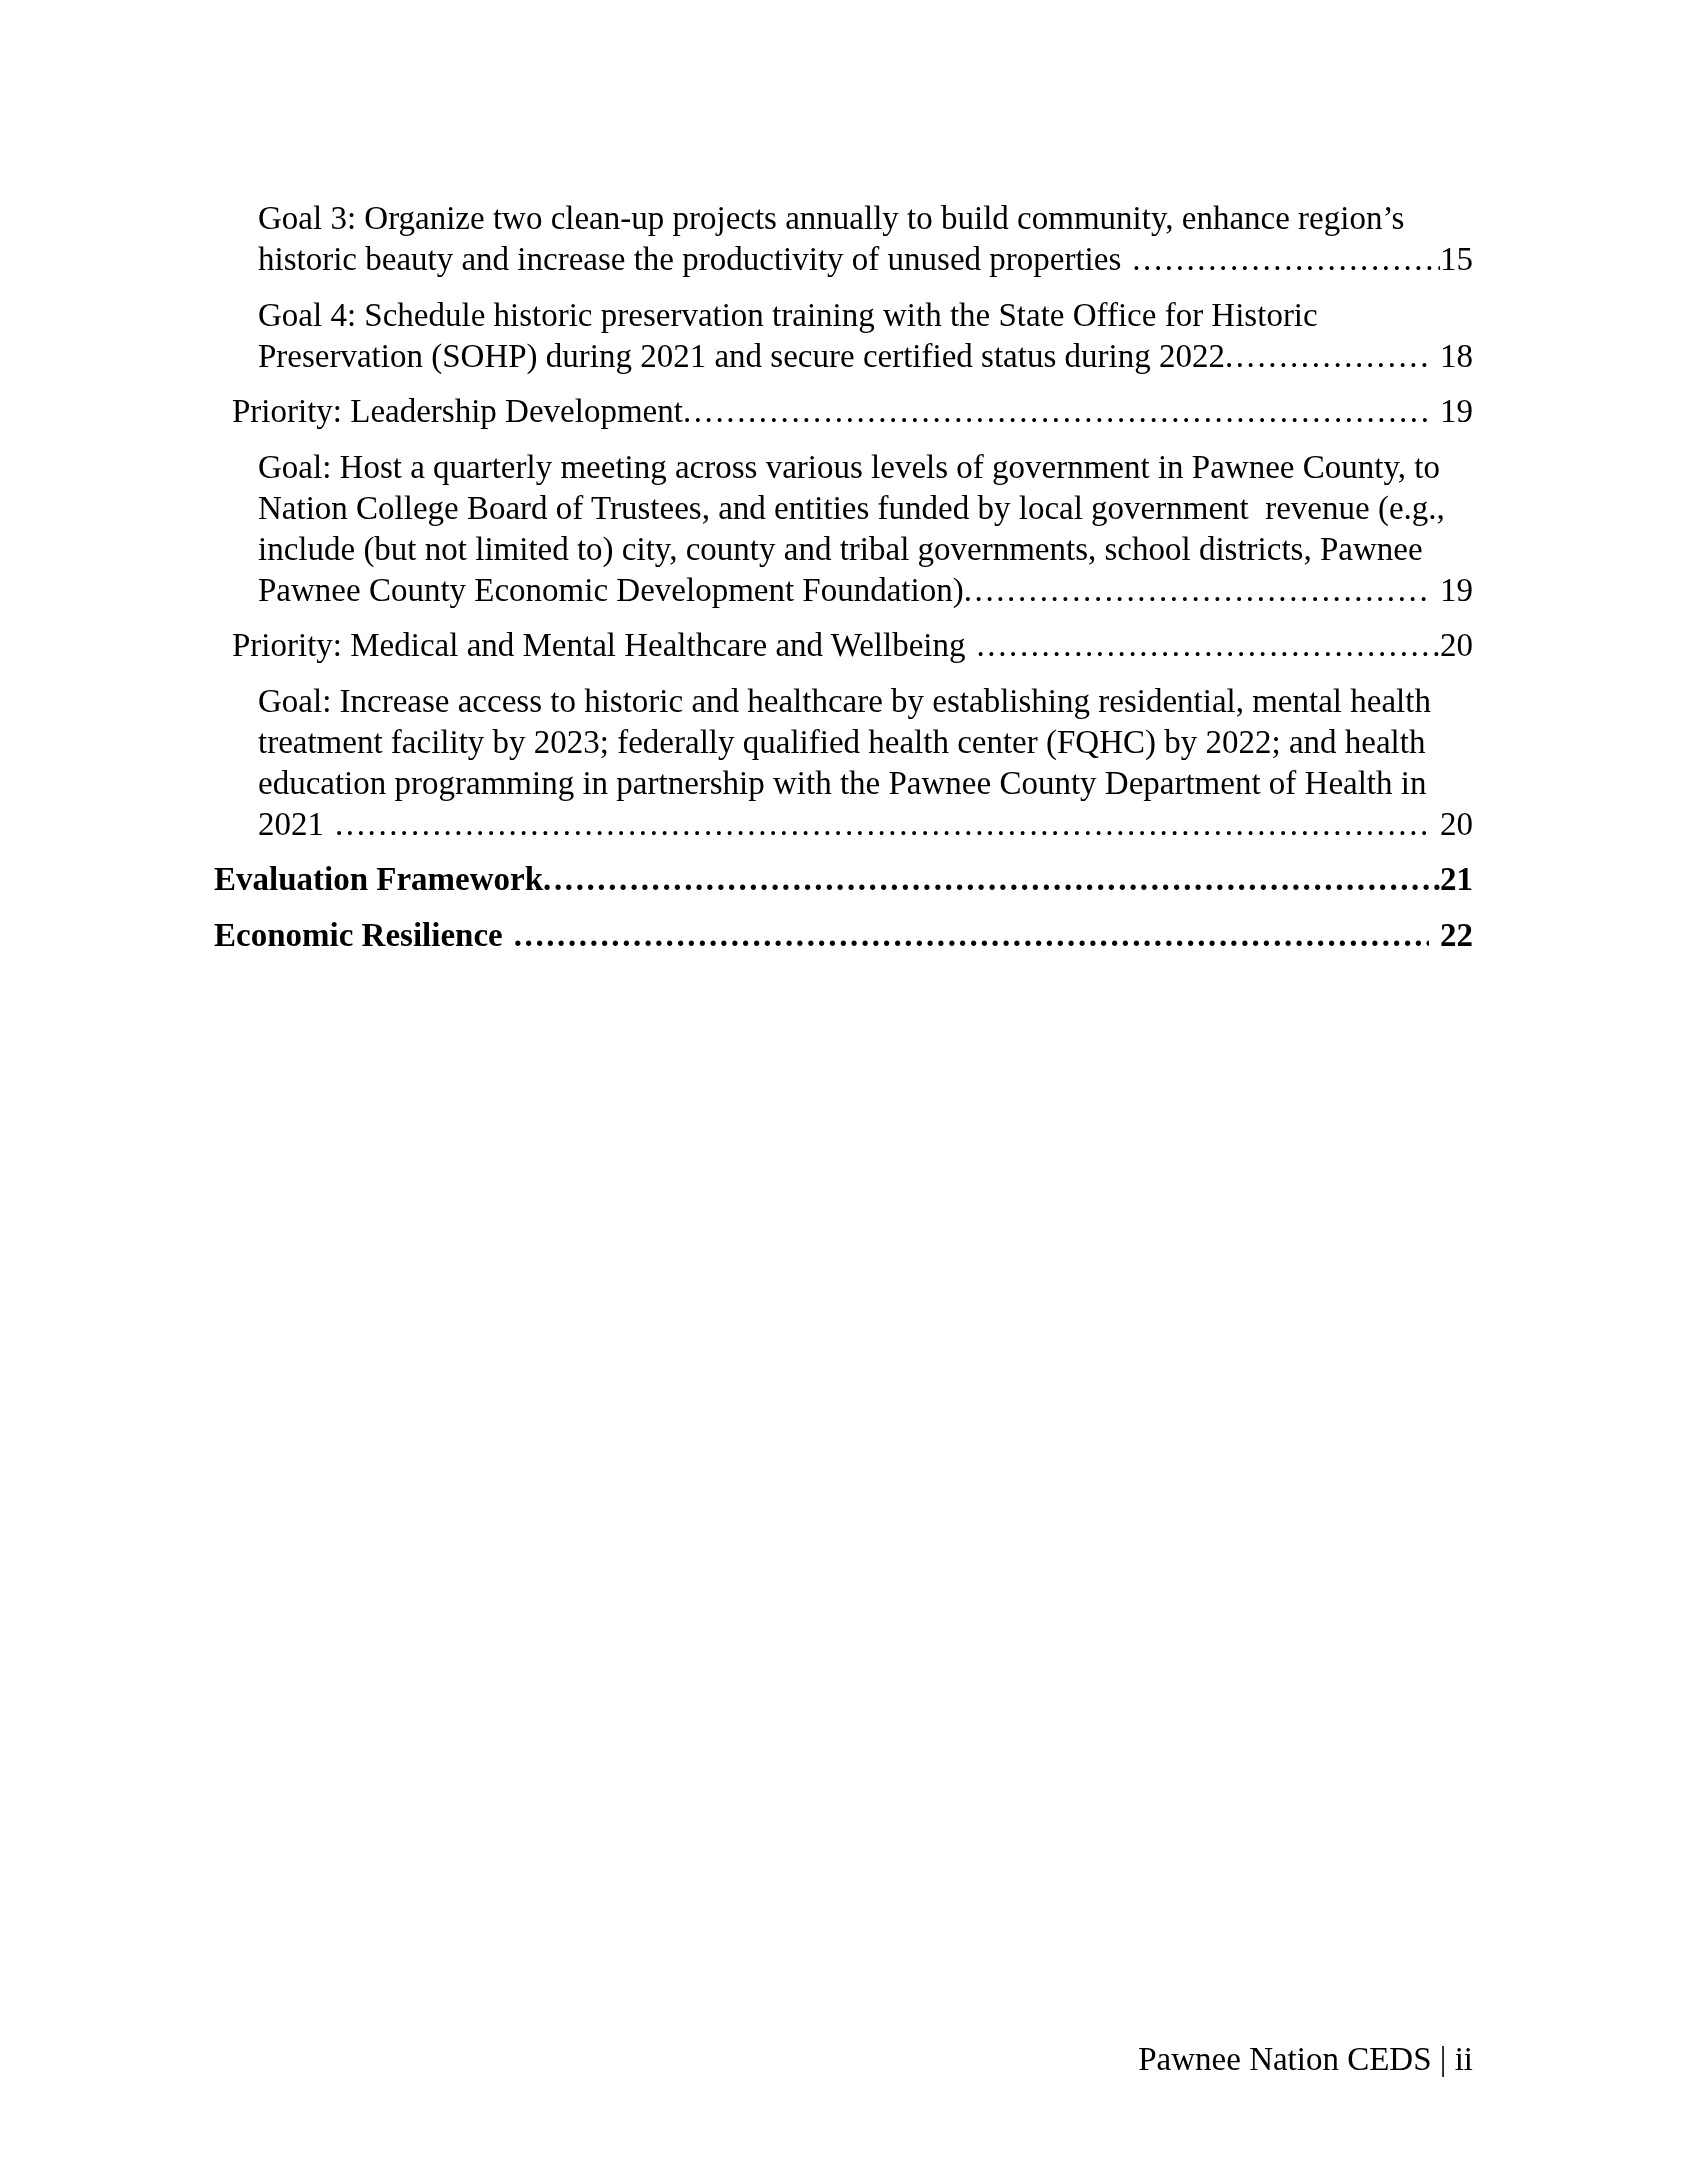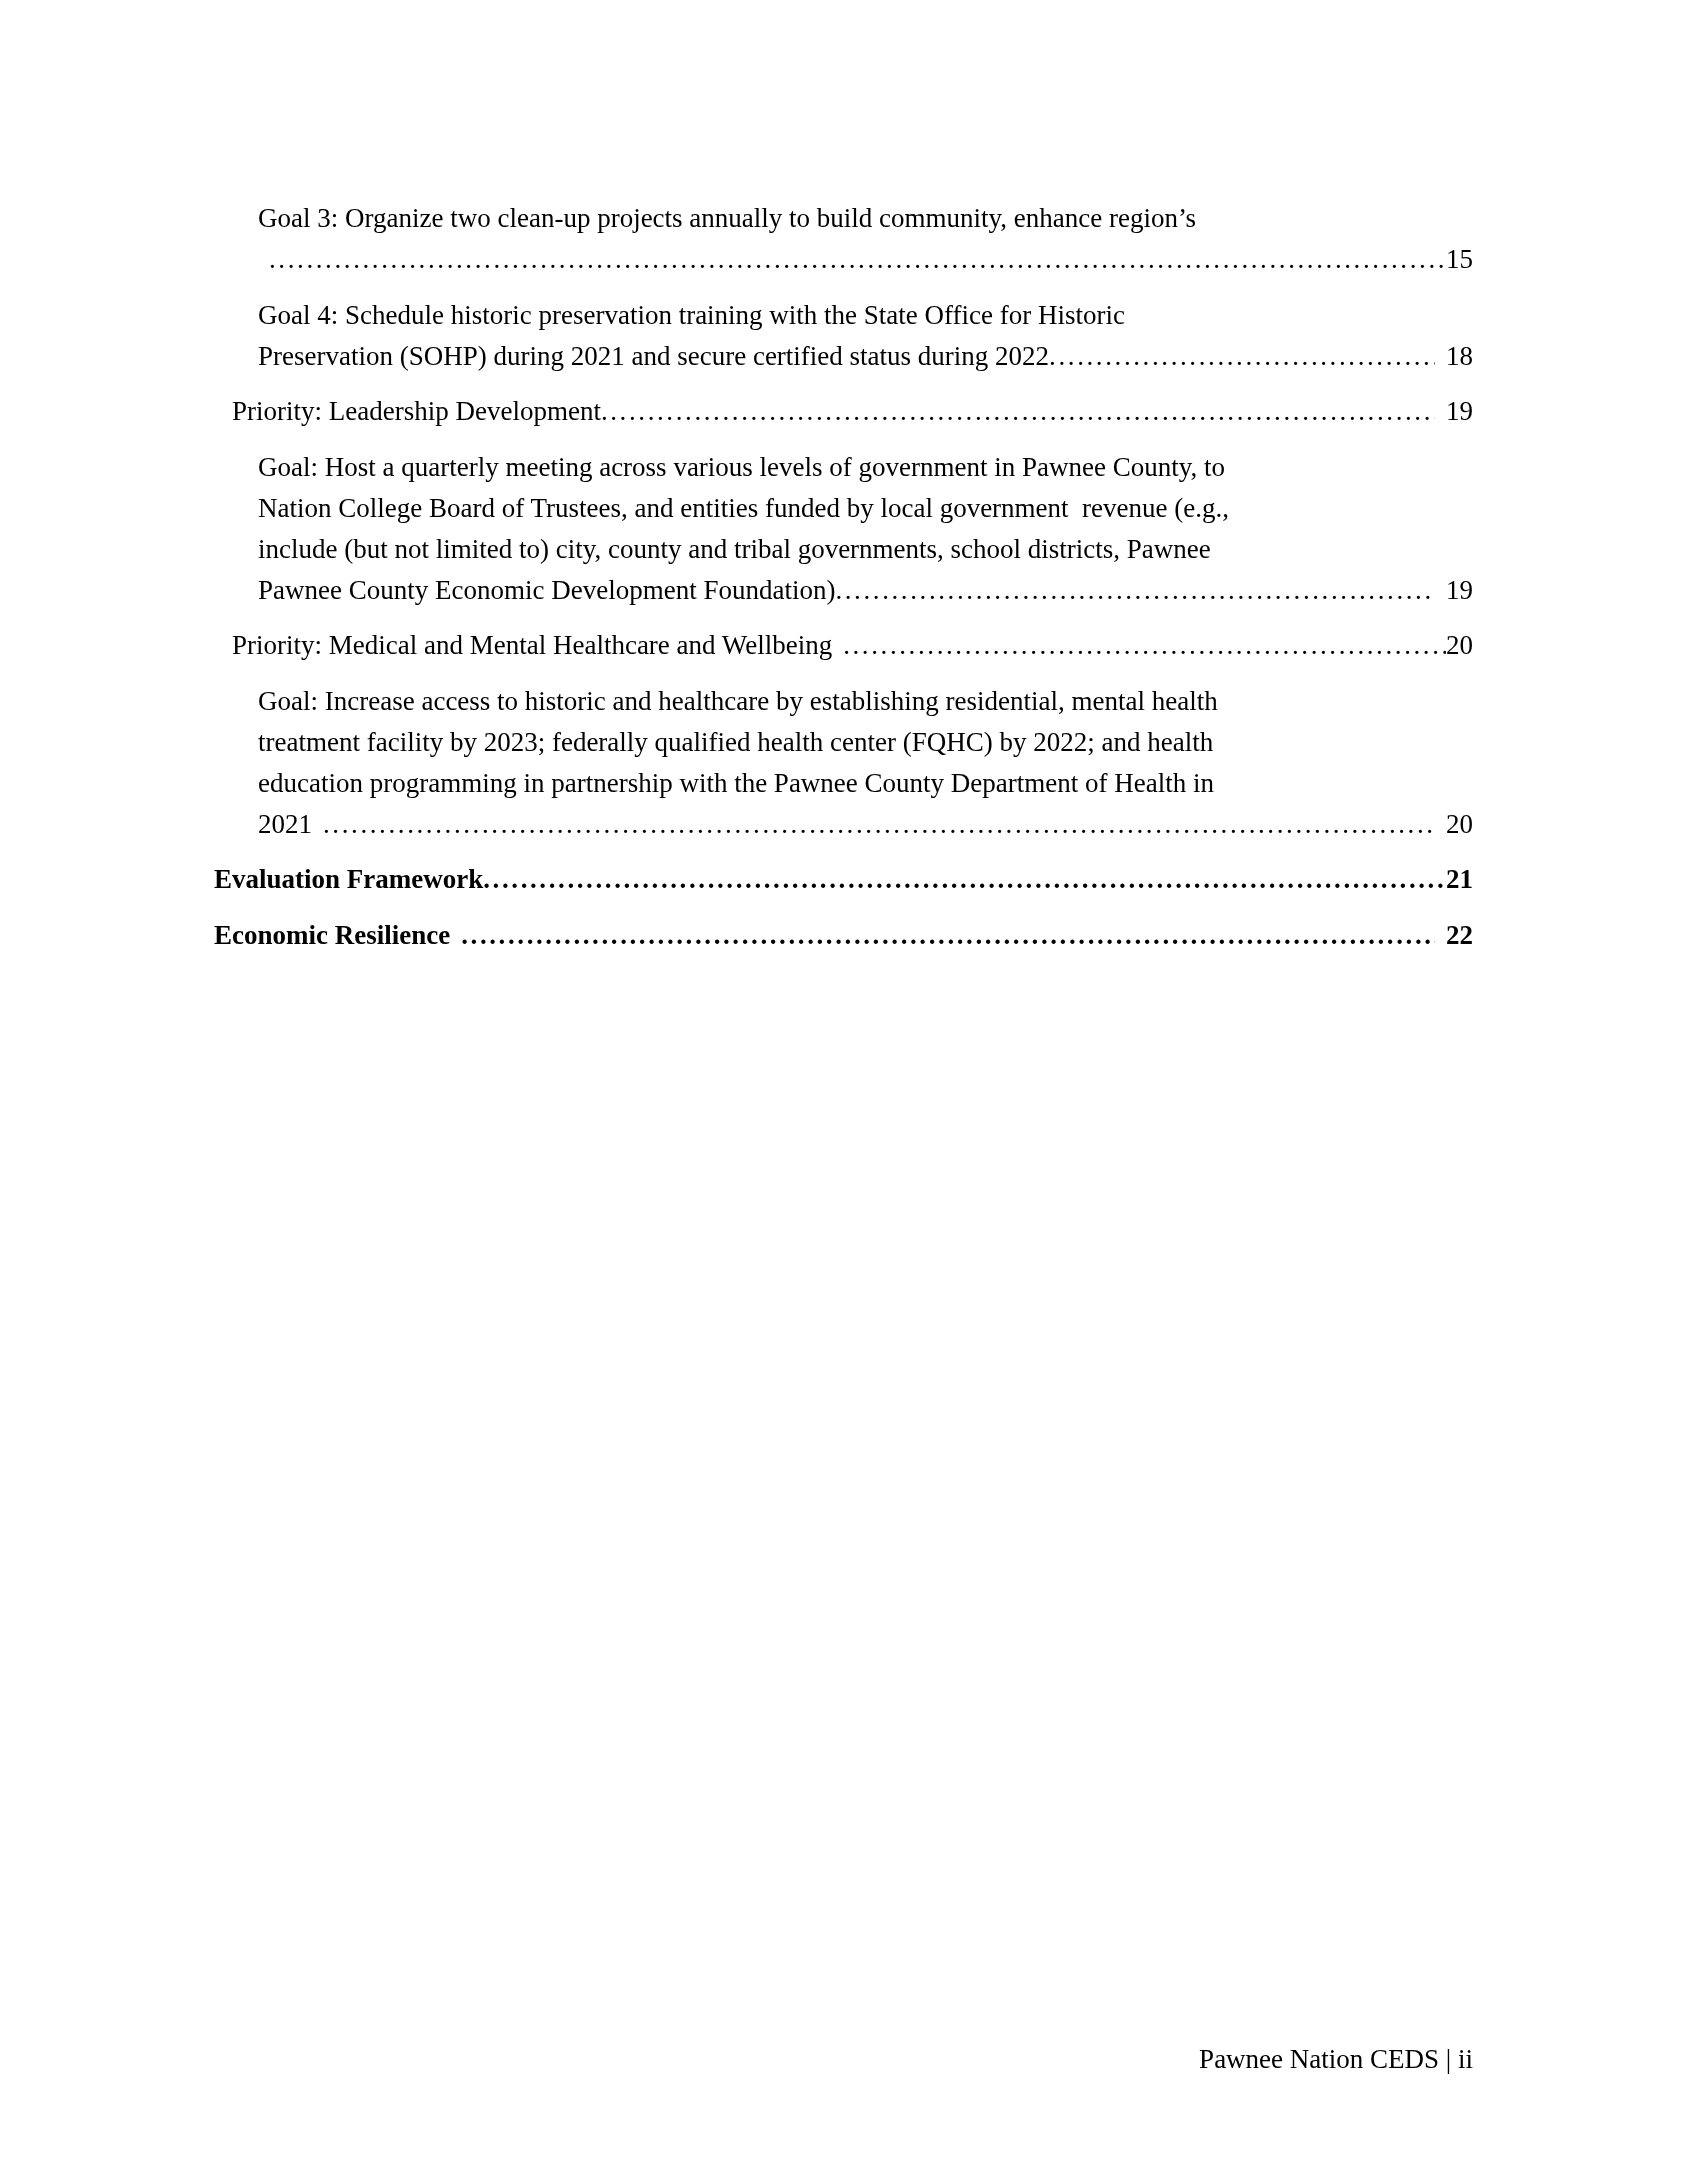--- a/index.html
+++ b/index.html
@@ -14,7 +14,7 @@
     background: #ffffff;
     color: #000000;
     font-family: "Liberation Serif", "DejaVu Serif", serif;
-    font-size: 27px;
+    font-size: 33px;
     line-height: 41px;
     overflow: hidden;
   }

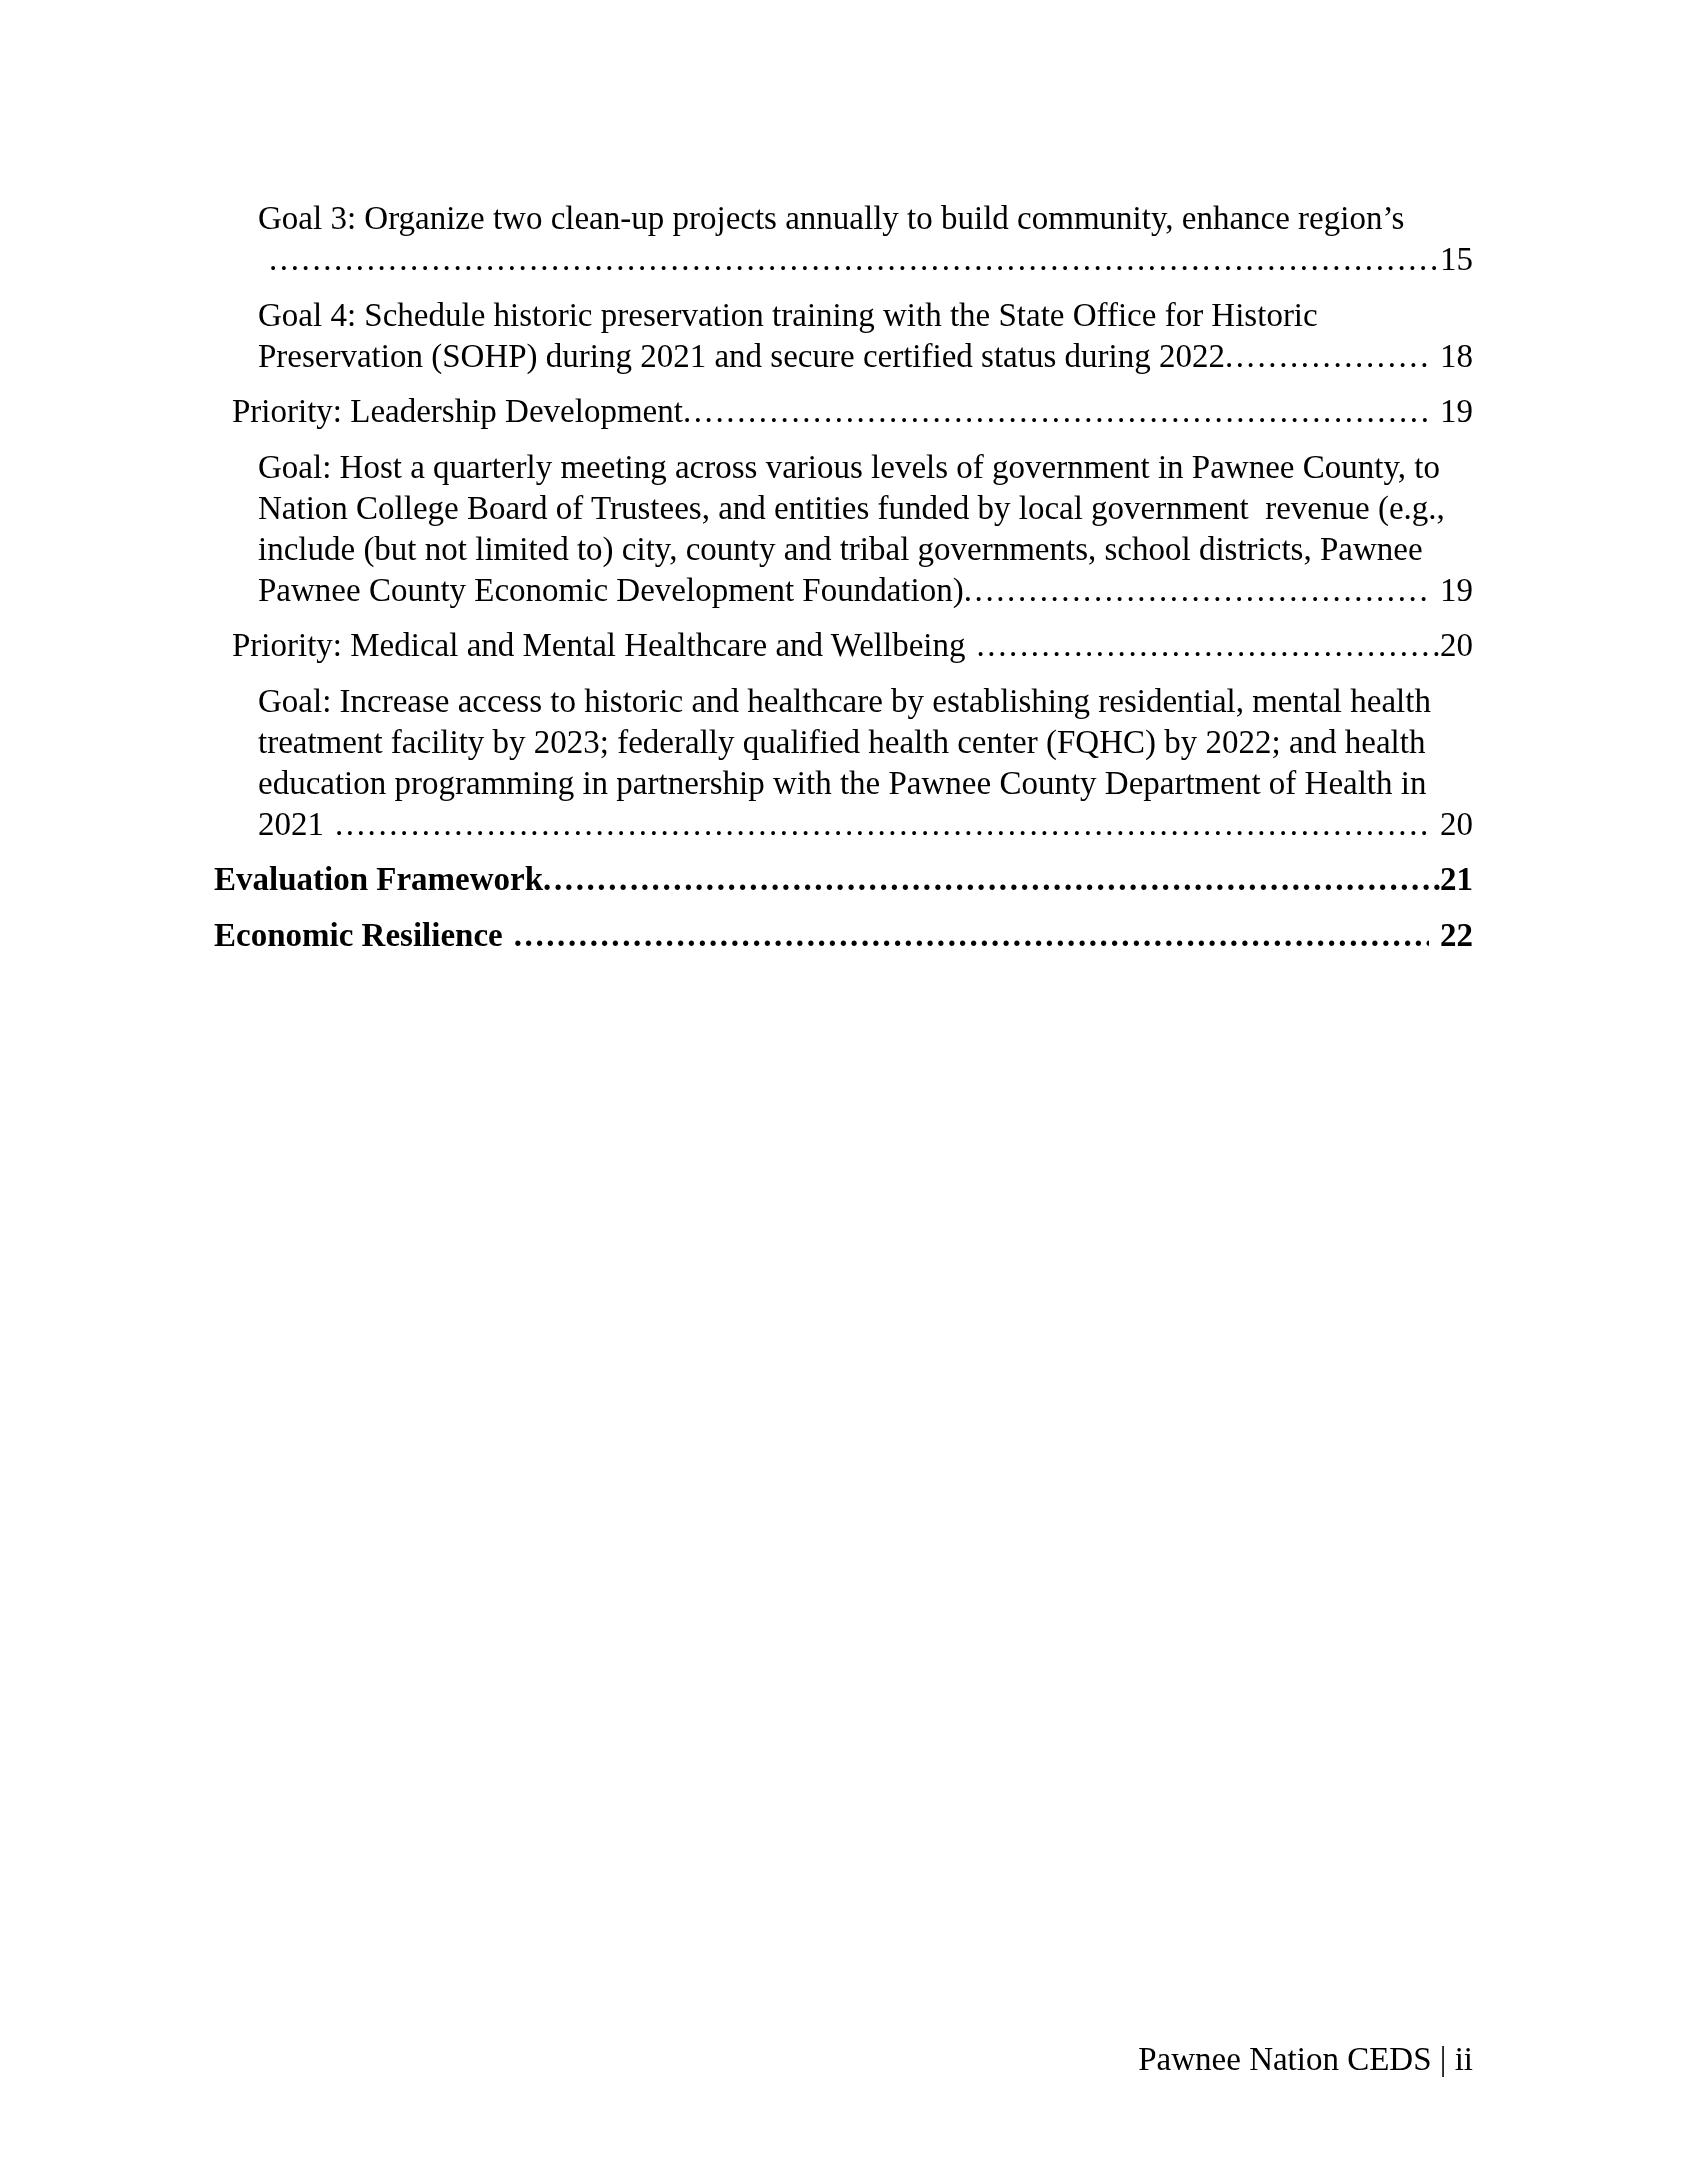--- a/index.html
+++ b/index.html
@@ -73,6 +73,7 @@
     <div class="entry lvl2">
       <div class="line">Goal 3: Organize two clean-up projects annually to build community, enhance region’s</div>
       <div class="line-last">
+        <span class="txt">historic beauty and increase the productivity of unused properties</span>
         <span class="leader gl"></span>
         <span class="page-num">15</span>
       </div>

